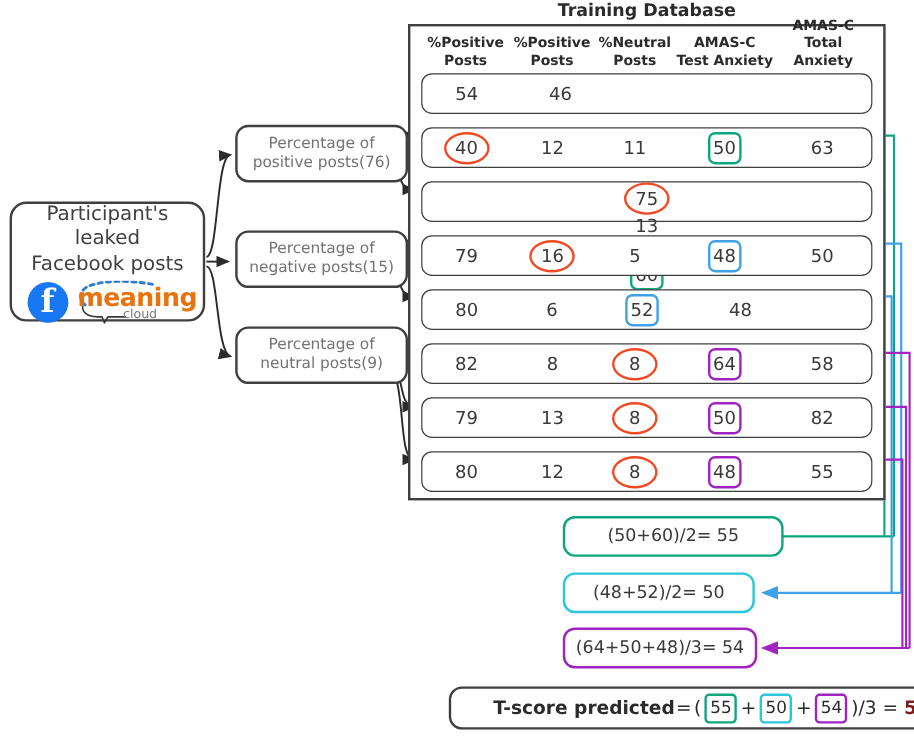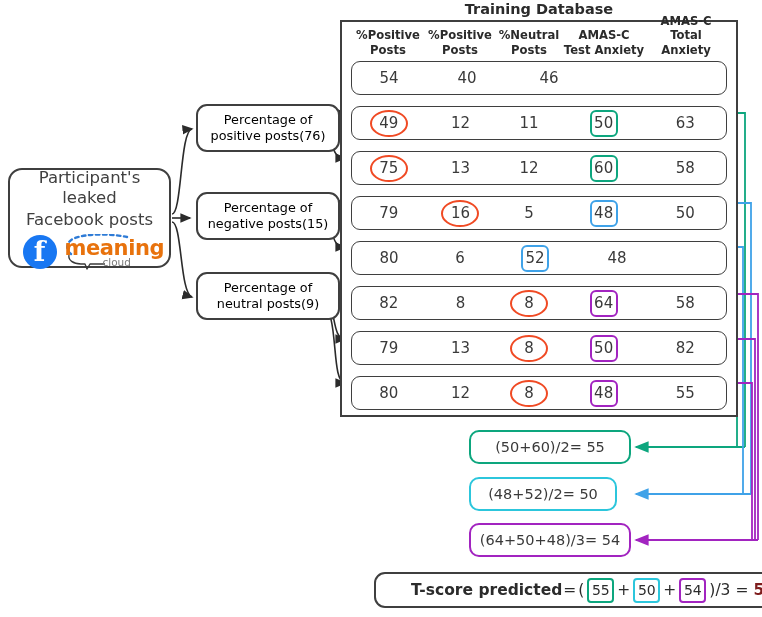--- a/index.html
+++ b/index.html
@@ -230,7 +230,6 @@
   <div id="rows-host">
       <div class="row" style="top: 61px;">
         <div class="cell c0">54</div>
-        <div class="cell c3">40</div>
         <div class="cell c4">46</div>
       </div>
       <div class="row" style="top: 106px;">

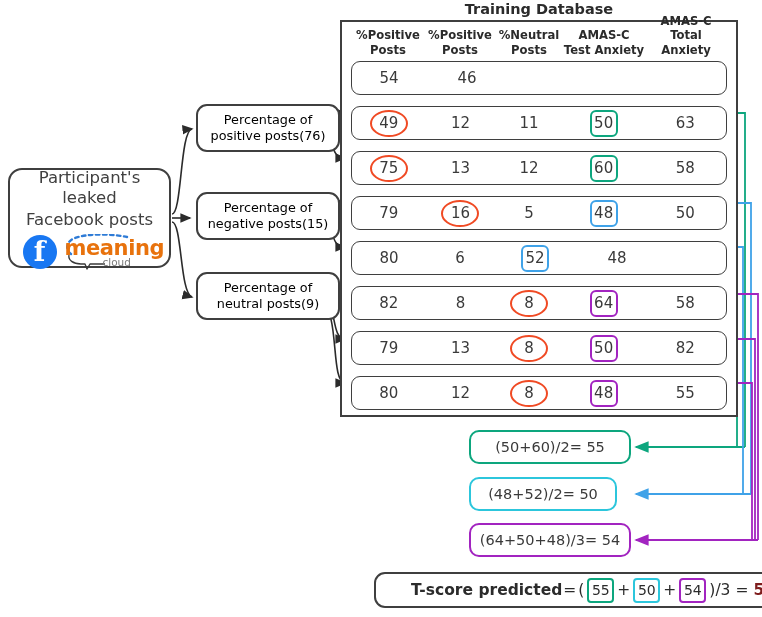--- a/index.html
+++ b/index.html
@@ -40,7 +40,7 @@
   
   .pct-node{
     width:144px;height:48px;border:2px solid #3f3f3f;border-radius:11px;
-    font-size:12.8px;line-height:1.22;color:#000000;
+    font-size:12.8px;line-height:1.22;color:#737373;
   }
   #pct-positive{left:196px;top:104px;}
   #pct-negative{left:196px;top:192px;}

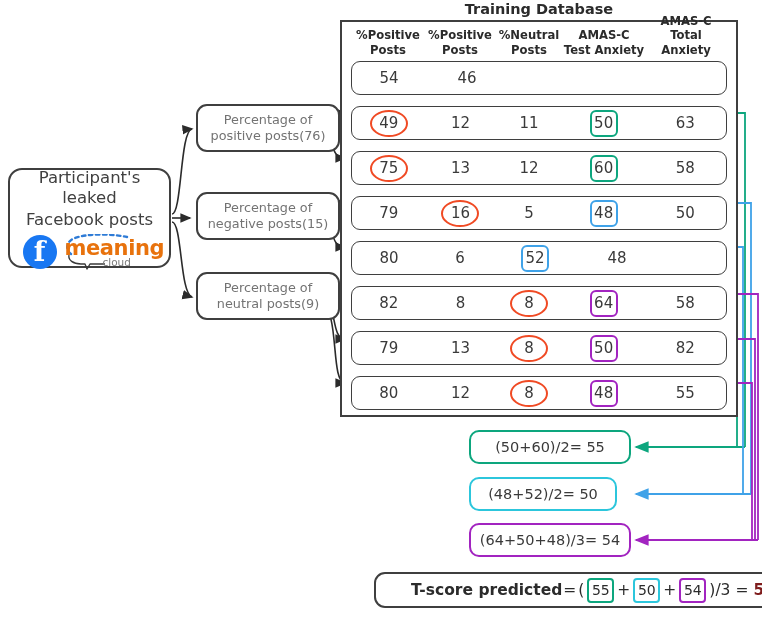--- a/index.html
+++ b/index.html
@@ -234,7 +234,7 @@
       </div>
       <div class="row" style="top: 106px;">
         <div class="cell c0">
-          <span class="mark circ-red">49</span>
+          <span class="mark circ-red">40</span>
         </div>
         <div class="cell c1">12</div>
         <div class="cell c2">11</div>

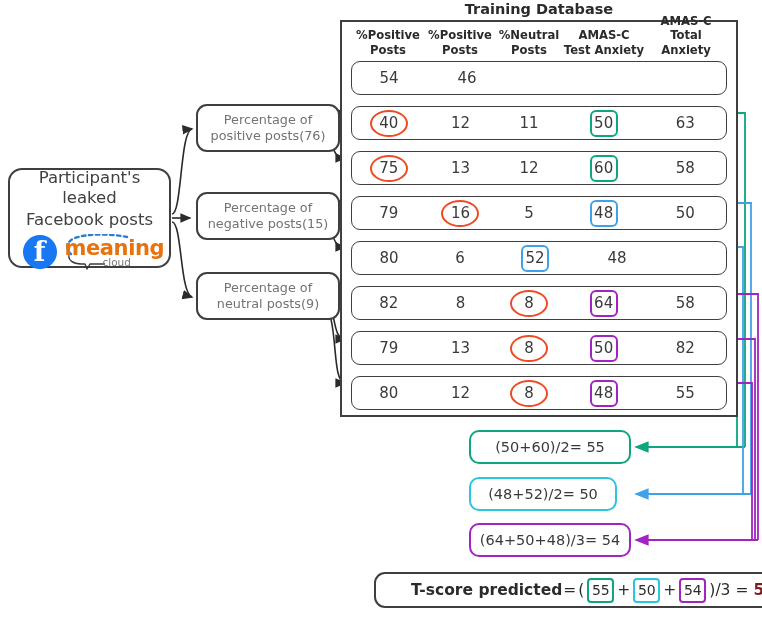--- a/index.html
+++ b/index.html
@@ -243,7 +243,7 @@
         </div>
         <div class="cell c4">63</div>
       </div>
-      <div class="row" style="top: 151px;">
+      <div class="row" style="top: 151px; flex-direction: column;">
         <div class="cell c0">
           <span class="mark circ-red">75</span>
         </div>

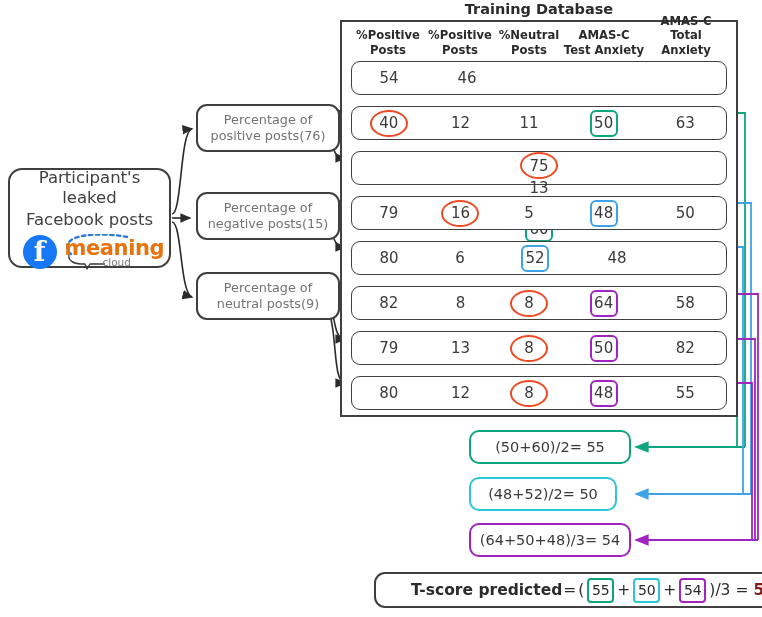--- a/index.html
+++ b/index.html
@@ -86,7 +86,7 @@
     height:34px;border-radius:10px;border-width:2.4px;border-style:solid;
     font-size:14.5px;color:#3a3a3a;
   }
-  #calc-green{left:469px;top:430px;width:162px;border-color:#0DA67E;}
+  #calc-green{left:469px;top:430px;width:184px;border-color:#0DA67E;}
   #calc-blue{left:469px;top:477px;width:148px;border-color:#2CC6DC;}
   #calc-purple{left:469px;top:523px;width:162px;border-color:#A224C0;}
 

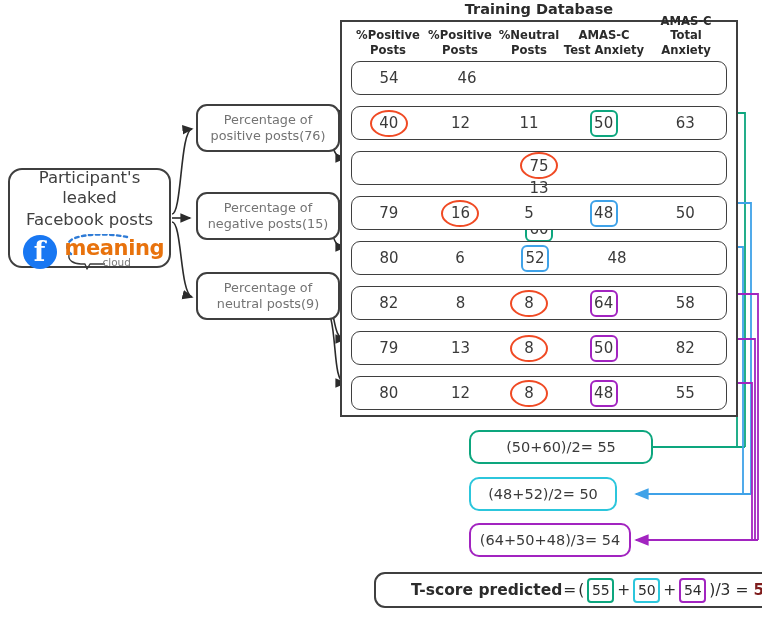--- a/index.html
+++ b/index.html
@@ -87,7 +87,7 @@
     font-size:14.5px;color:#3a3a3a;
   }
   #calc-green{left:469px;top:430px;width:184px;border-color:#0DA67E;}
-  #calc-blue{left:469px;top:477px;width:148px;border-color:#2CC6DC;}
+  #calc-blue{left:469px;top:477px;width:160px;border-color:#2CC6DC;}
   #calc-purple{left:469px;top:523px;width:162px;border-color:#A224C0;}
 
   

